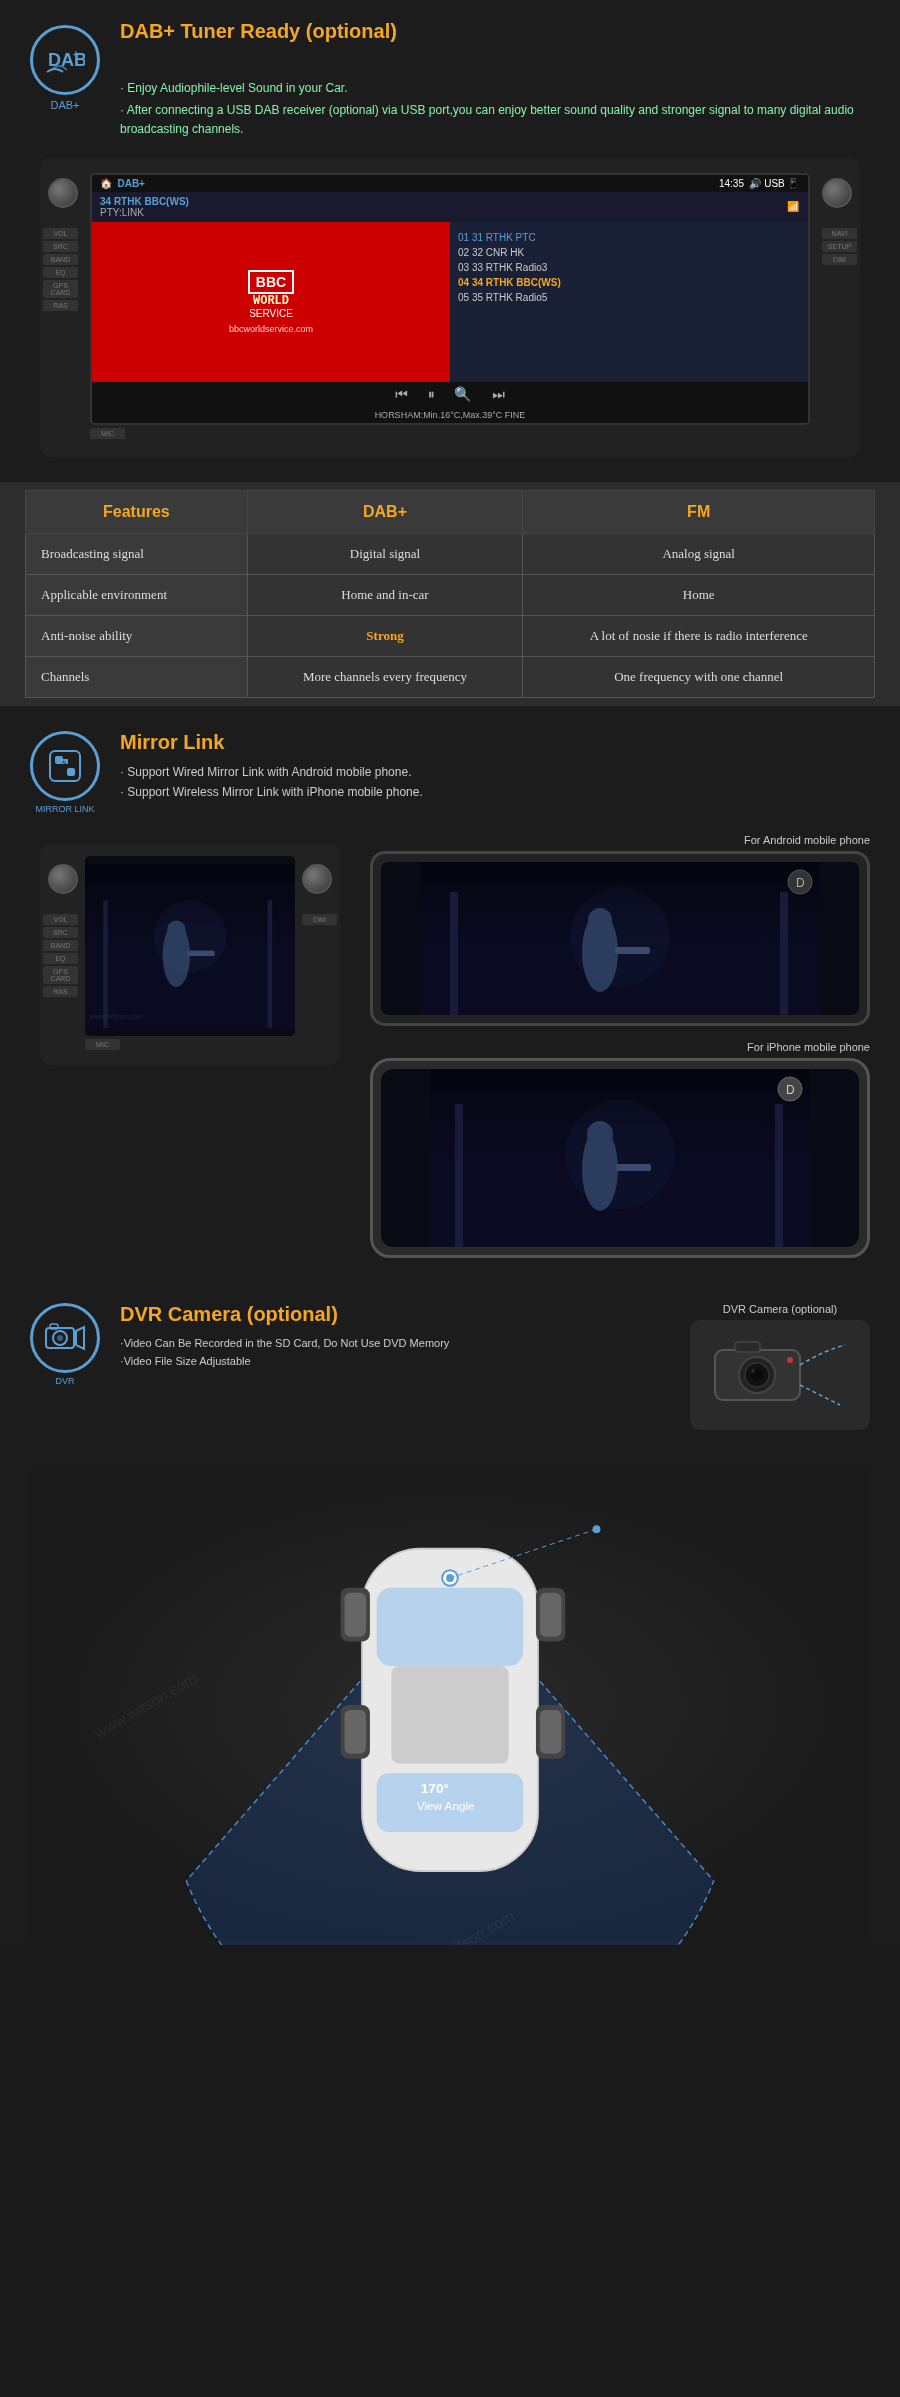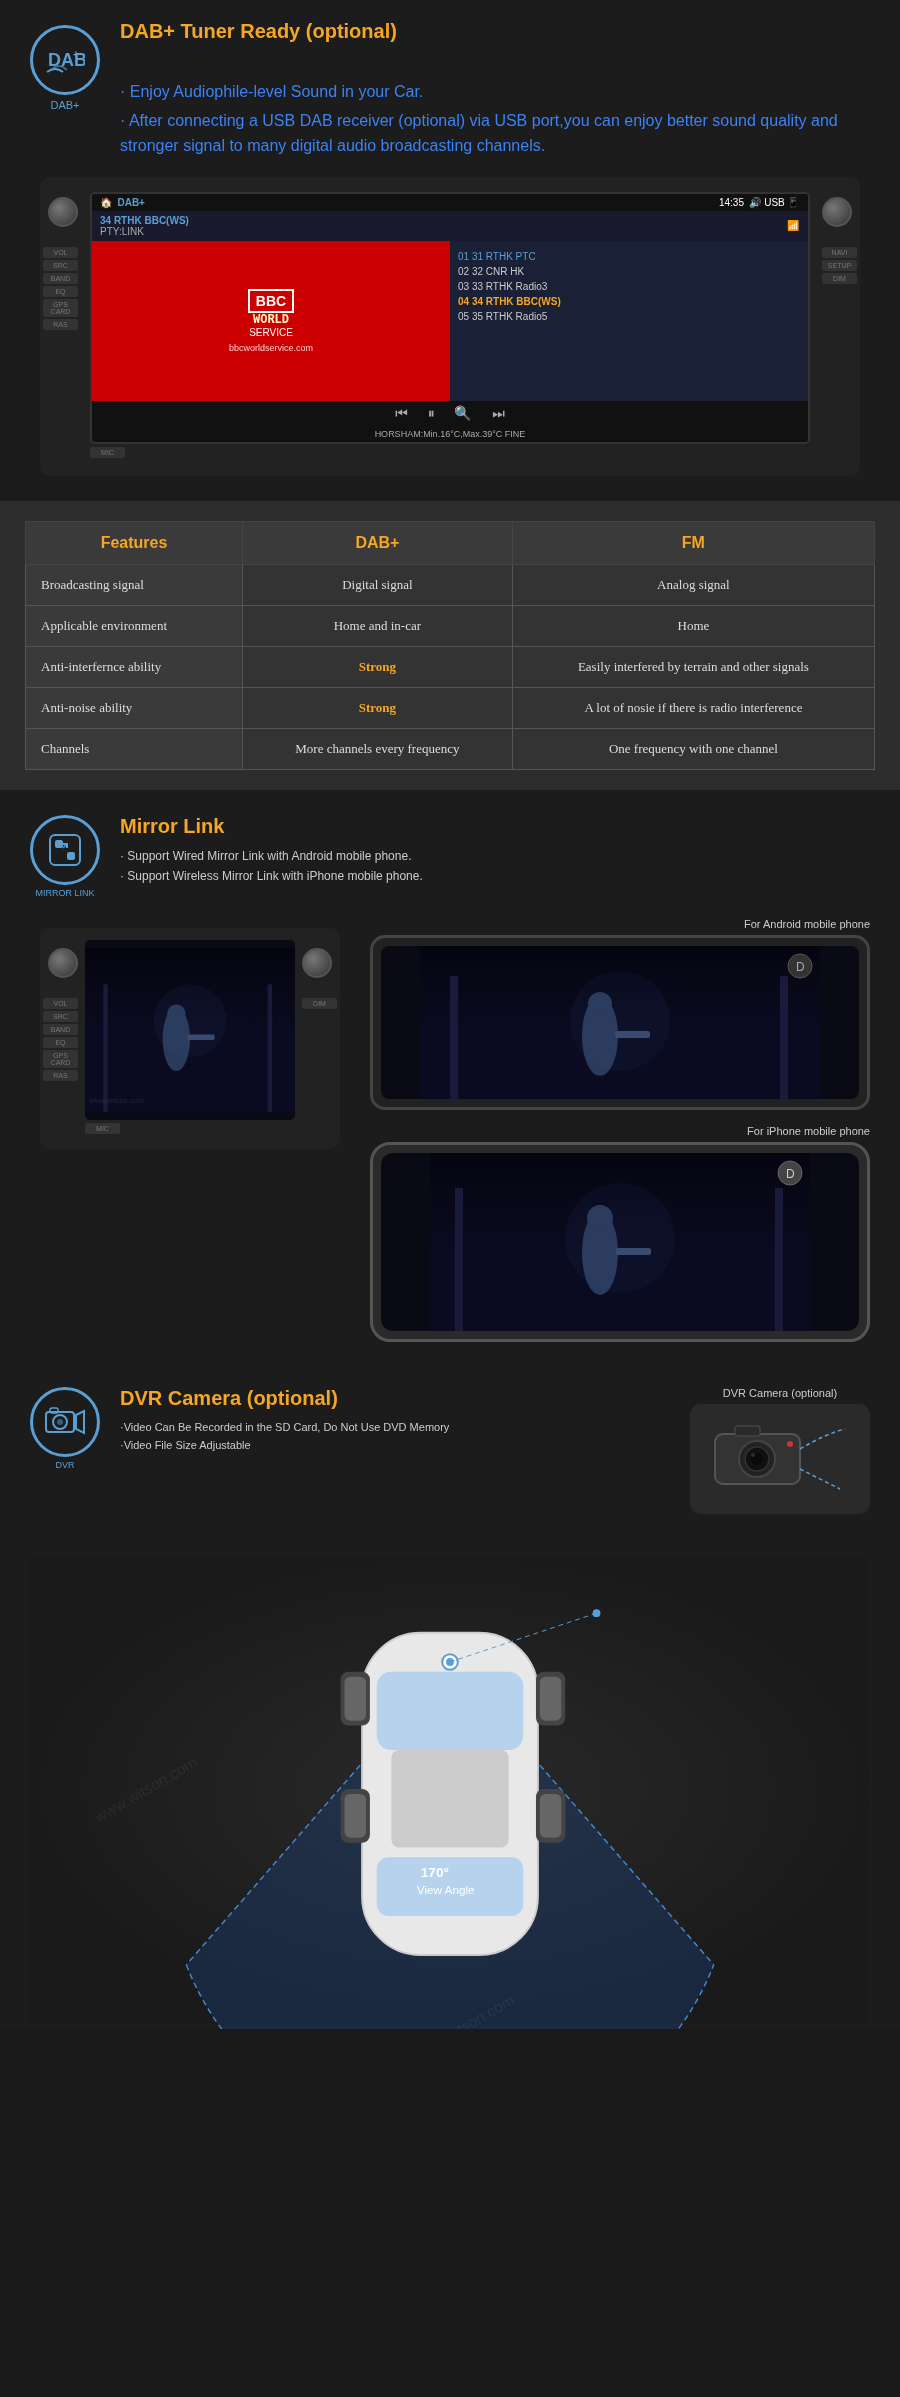--- a/index.html
+++ b/index.html
@@ -45,8 +45,8 @@
       margin-bottom: 8px;
     }
     .dab-desc {
-      color: #3b82f6;
-      font-size: 16px;
+      color: #86efac;
+      font-size: 12px;
       line-height: 1.6;
       margin-top: 36px;
     }

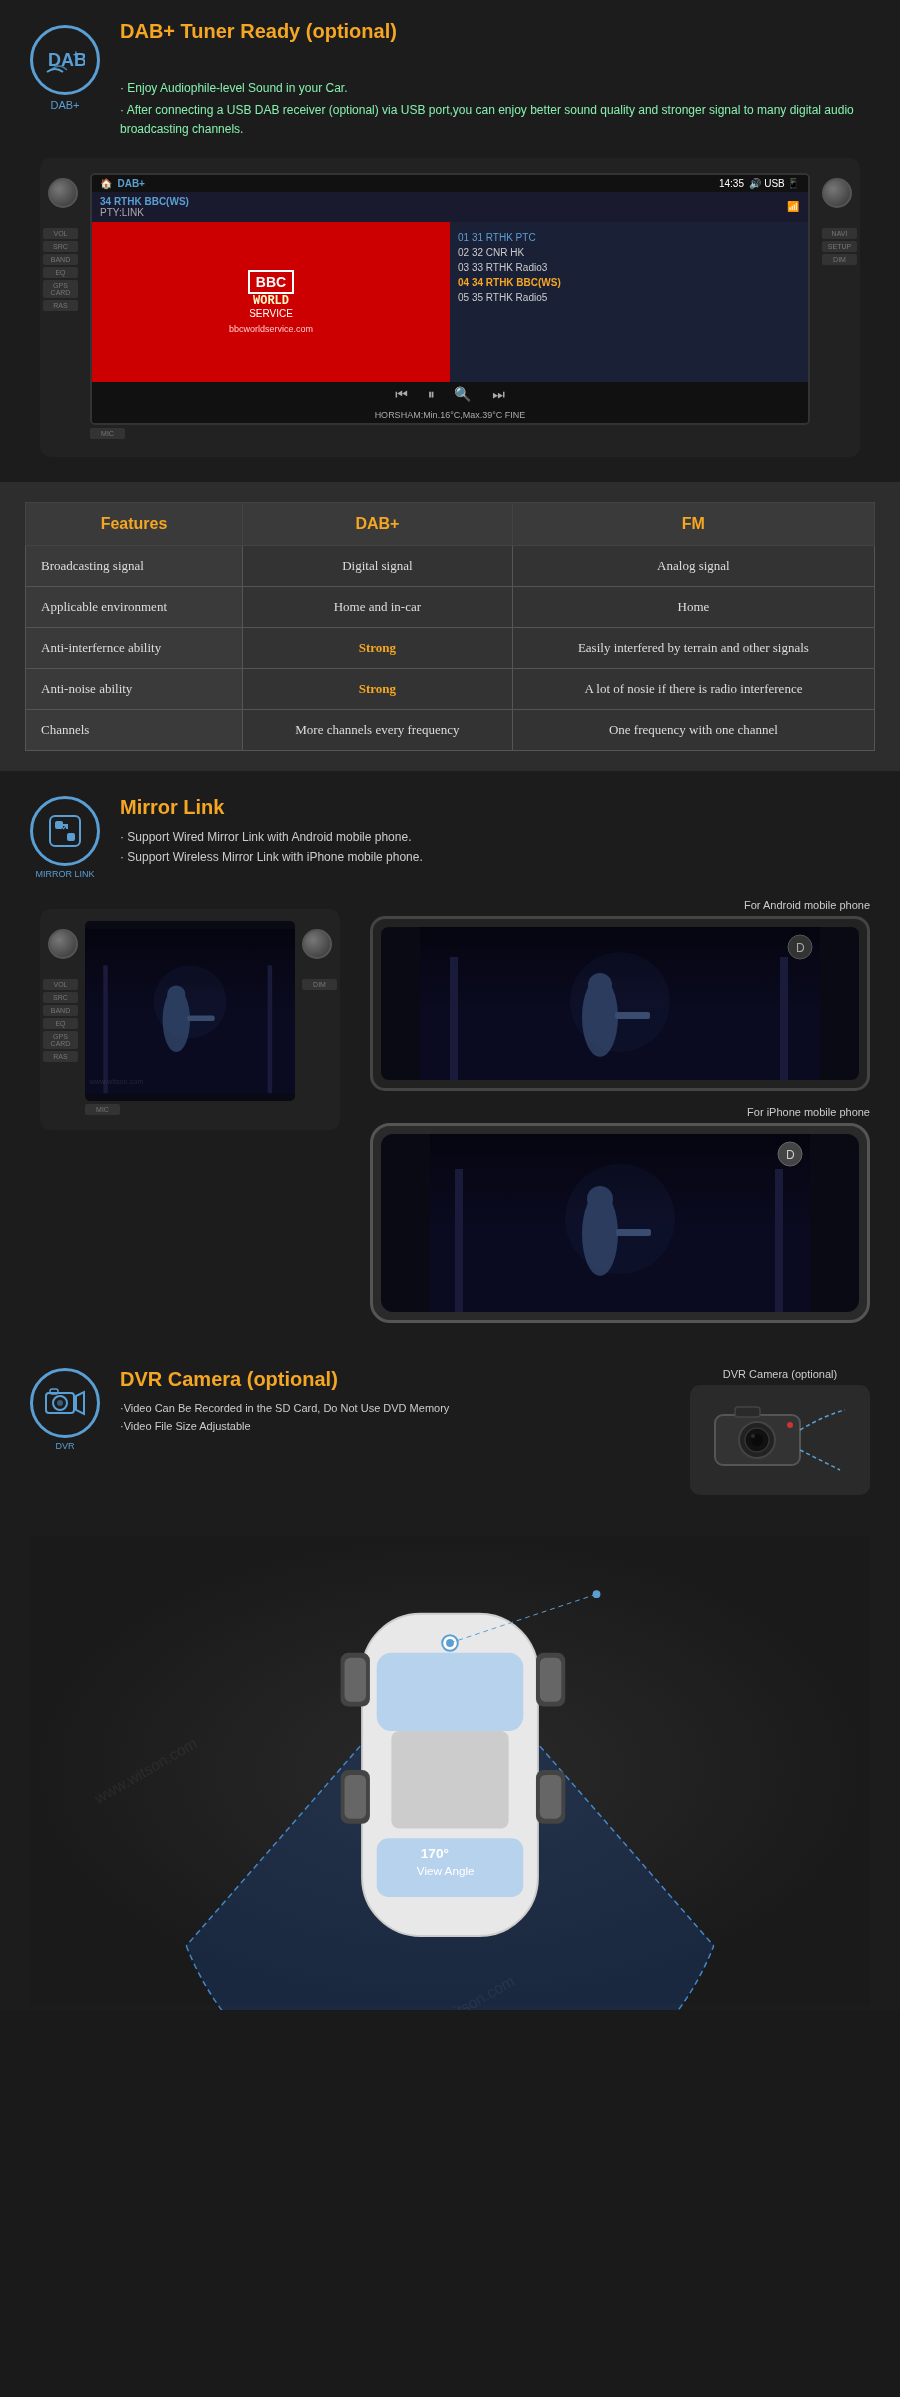--- a/index.html
+++ b/index.html
@@ -125,7 +125,7 @@
     
     .features-section {
       background: #2d2d2d;
-      padding: 20px 25px;
+      padding: 8px 25px;
     }
     .features-table {
       width: 100%;

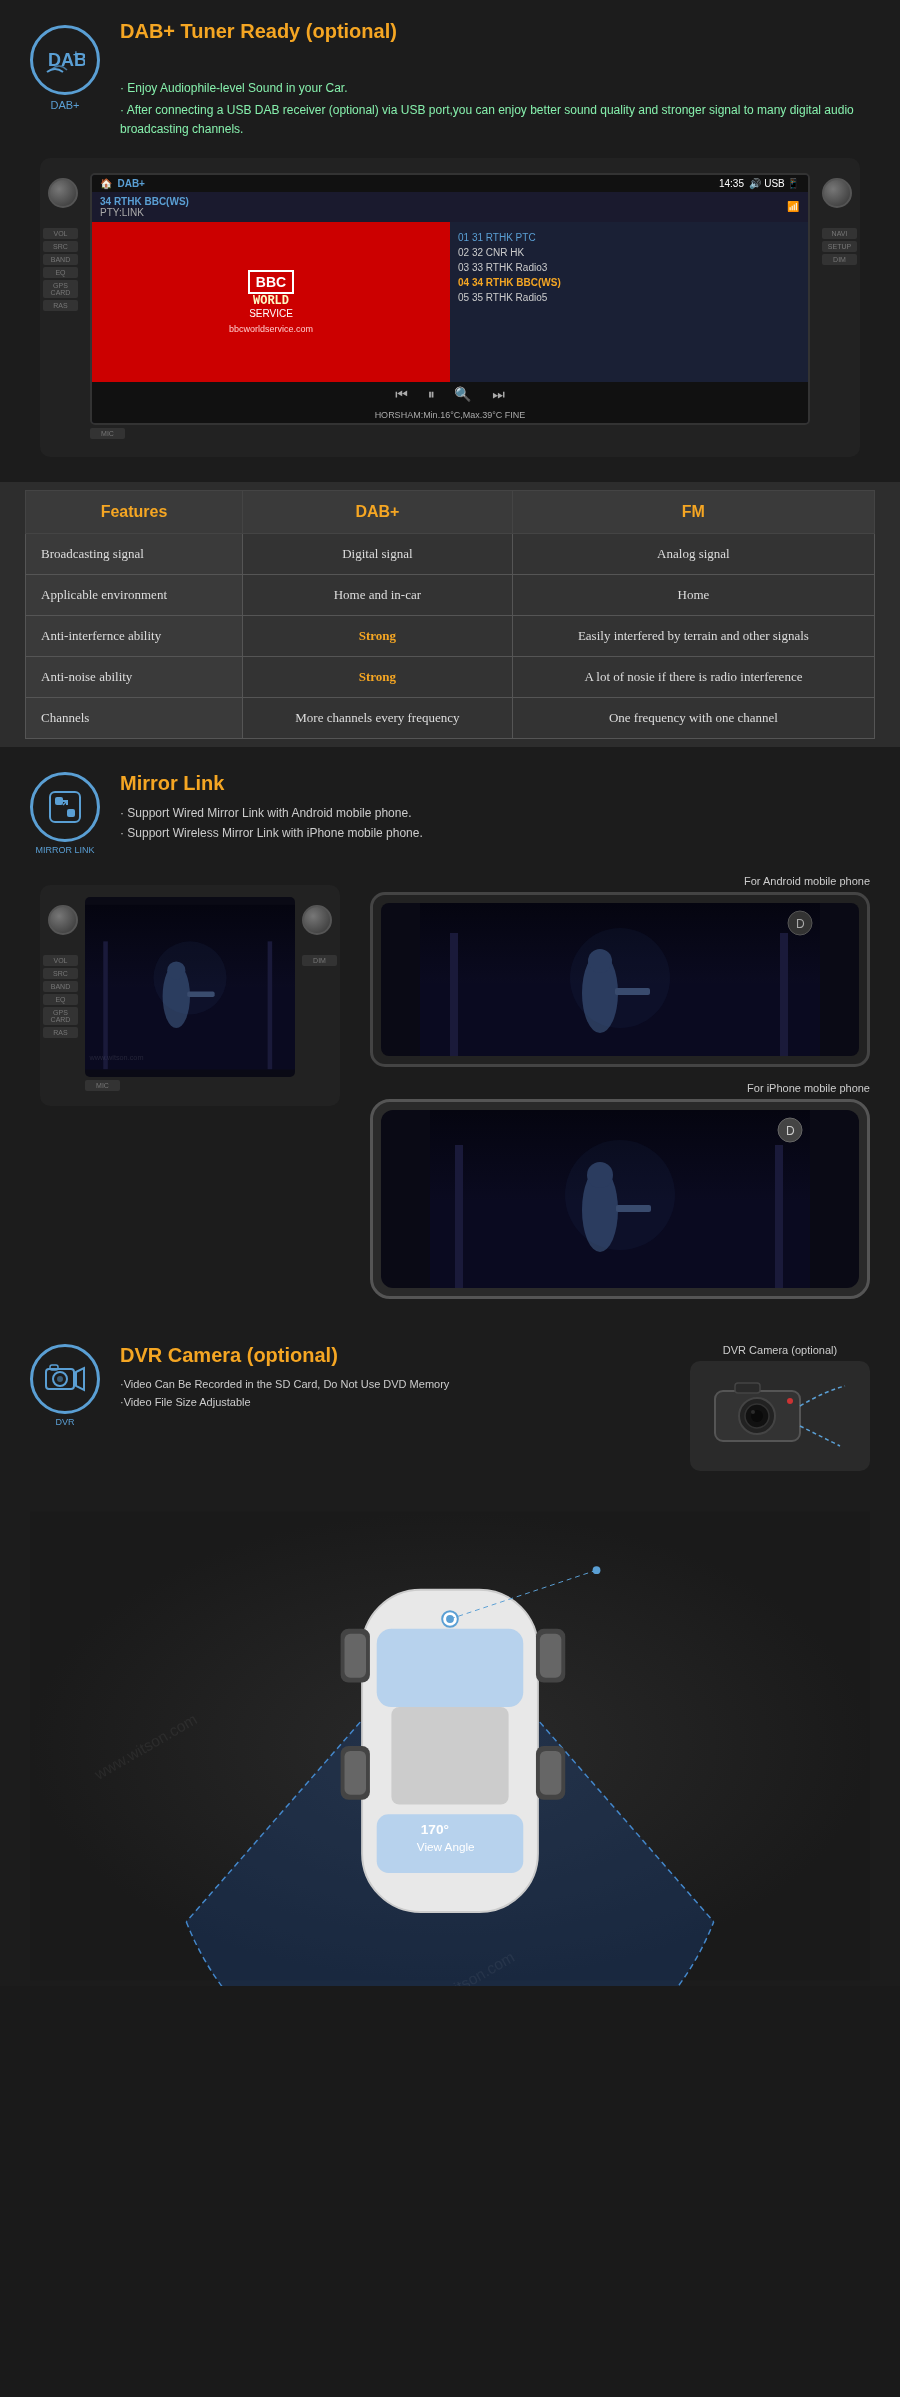--- a/index.html
+++ b/index.html
@@ -471,11 +471,6 @@
           <td>Home</td>
         </tr>
         <tr>
-          <td class="td-feature">Anti-interfernce ability</td>
-          <td class="td-strong">Strong</td>
-          <td>Easily interfered by terrain and other signals</td>
-        </tr>
-        <tr>
           <td class="td-feature">Anti-noise ability</td>
           <td class="td-strong">Strong</td>
           <td>A lot of nosie if there is radio interference</td>

